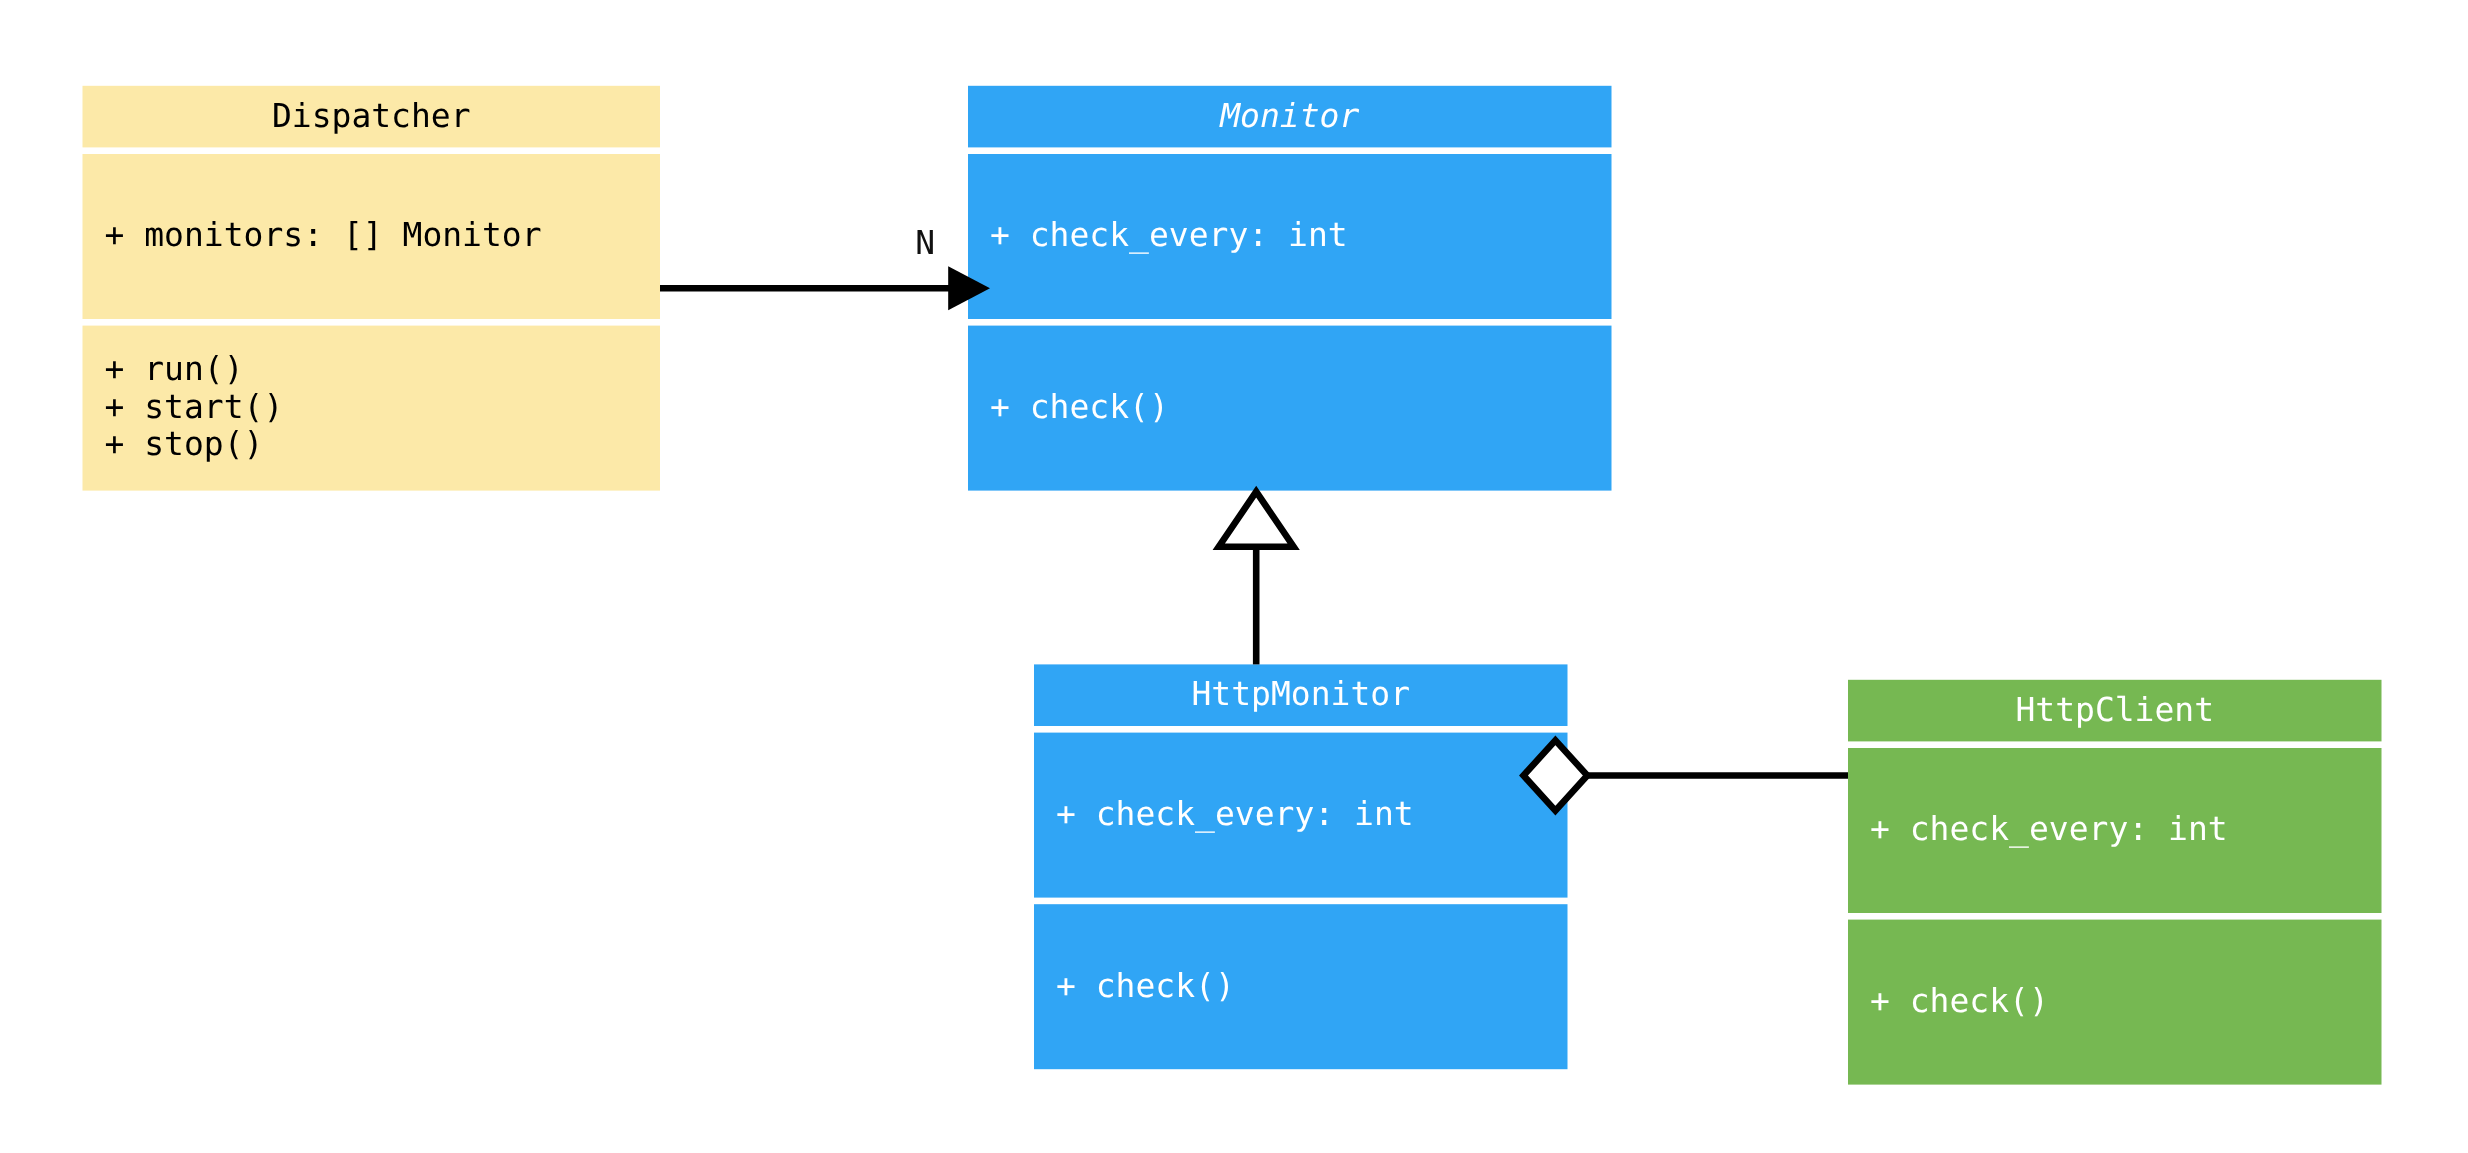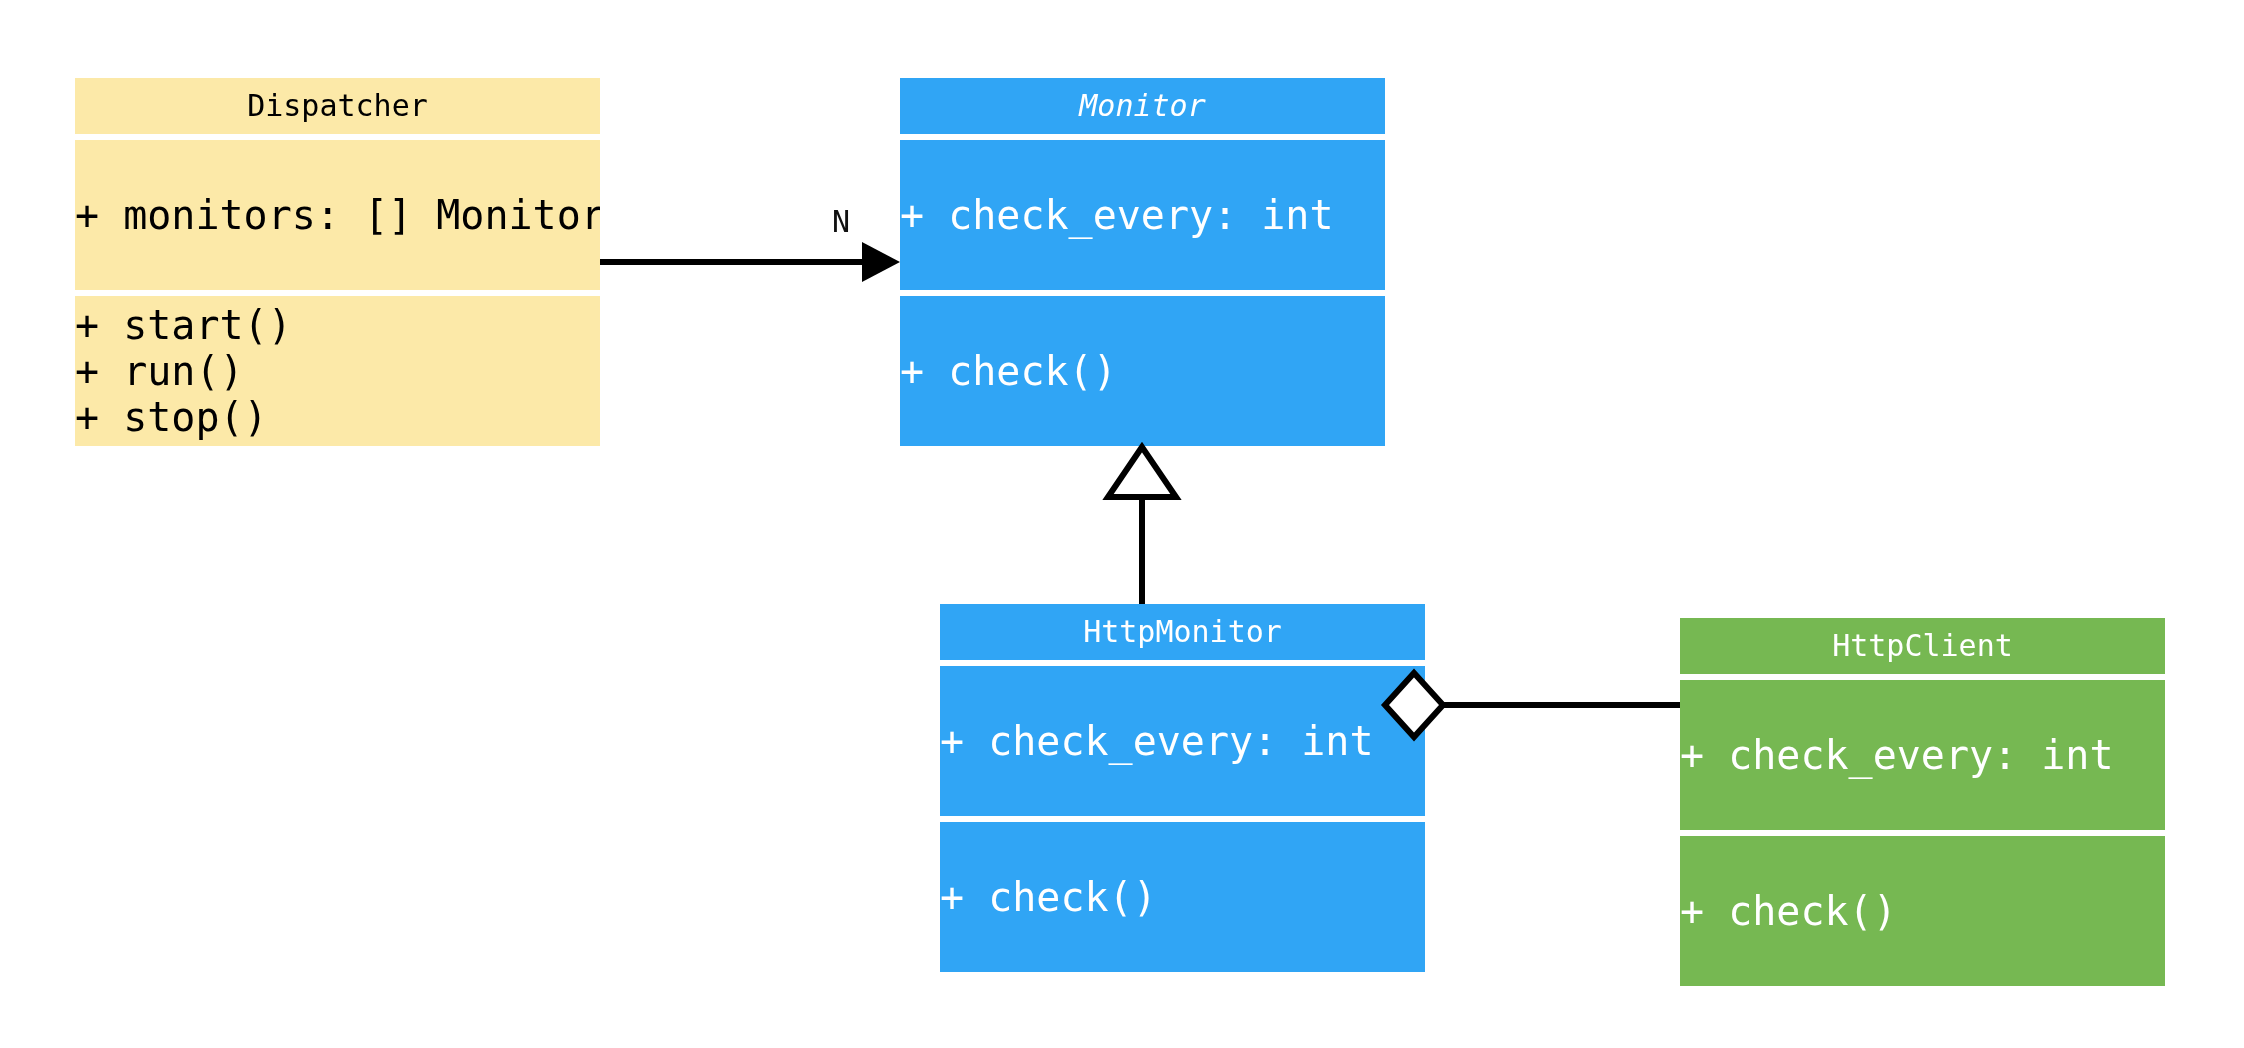--- a/index.html
+++ b/index.html
@@ -104,7 +104,7 @@
     </div>
   </div>
 
-  <div class="uml-class fill-blue" style="left:900px; top:78px; width:485px; height:369px;">
+  <div class="uml-class fill-blue" style="left:880px; top:78px; width:585px; height:369px;">
     <div class="compartment c-title">
       <span class="class-name abstract">Monitor</span>
     </div>

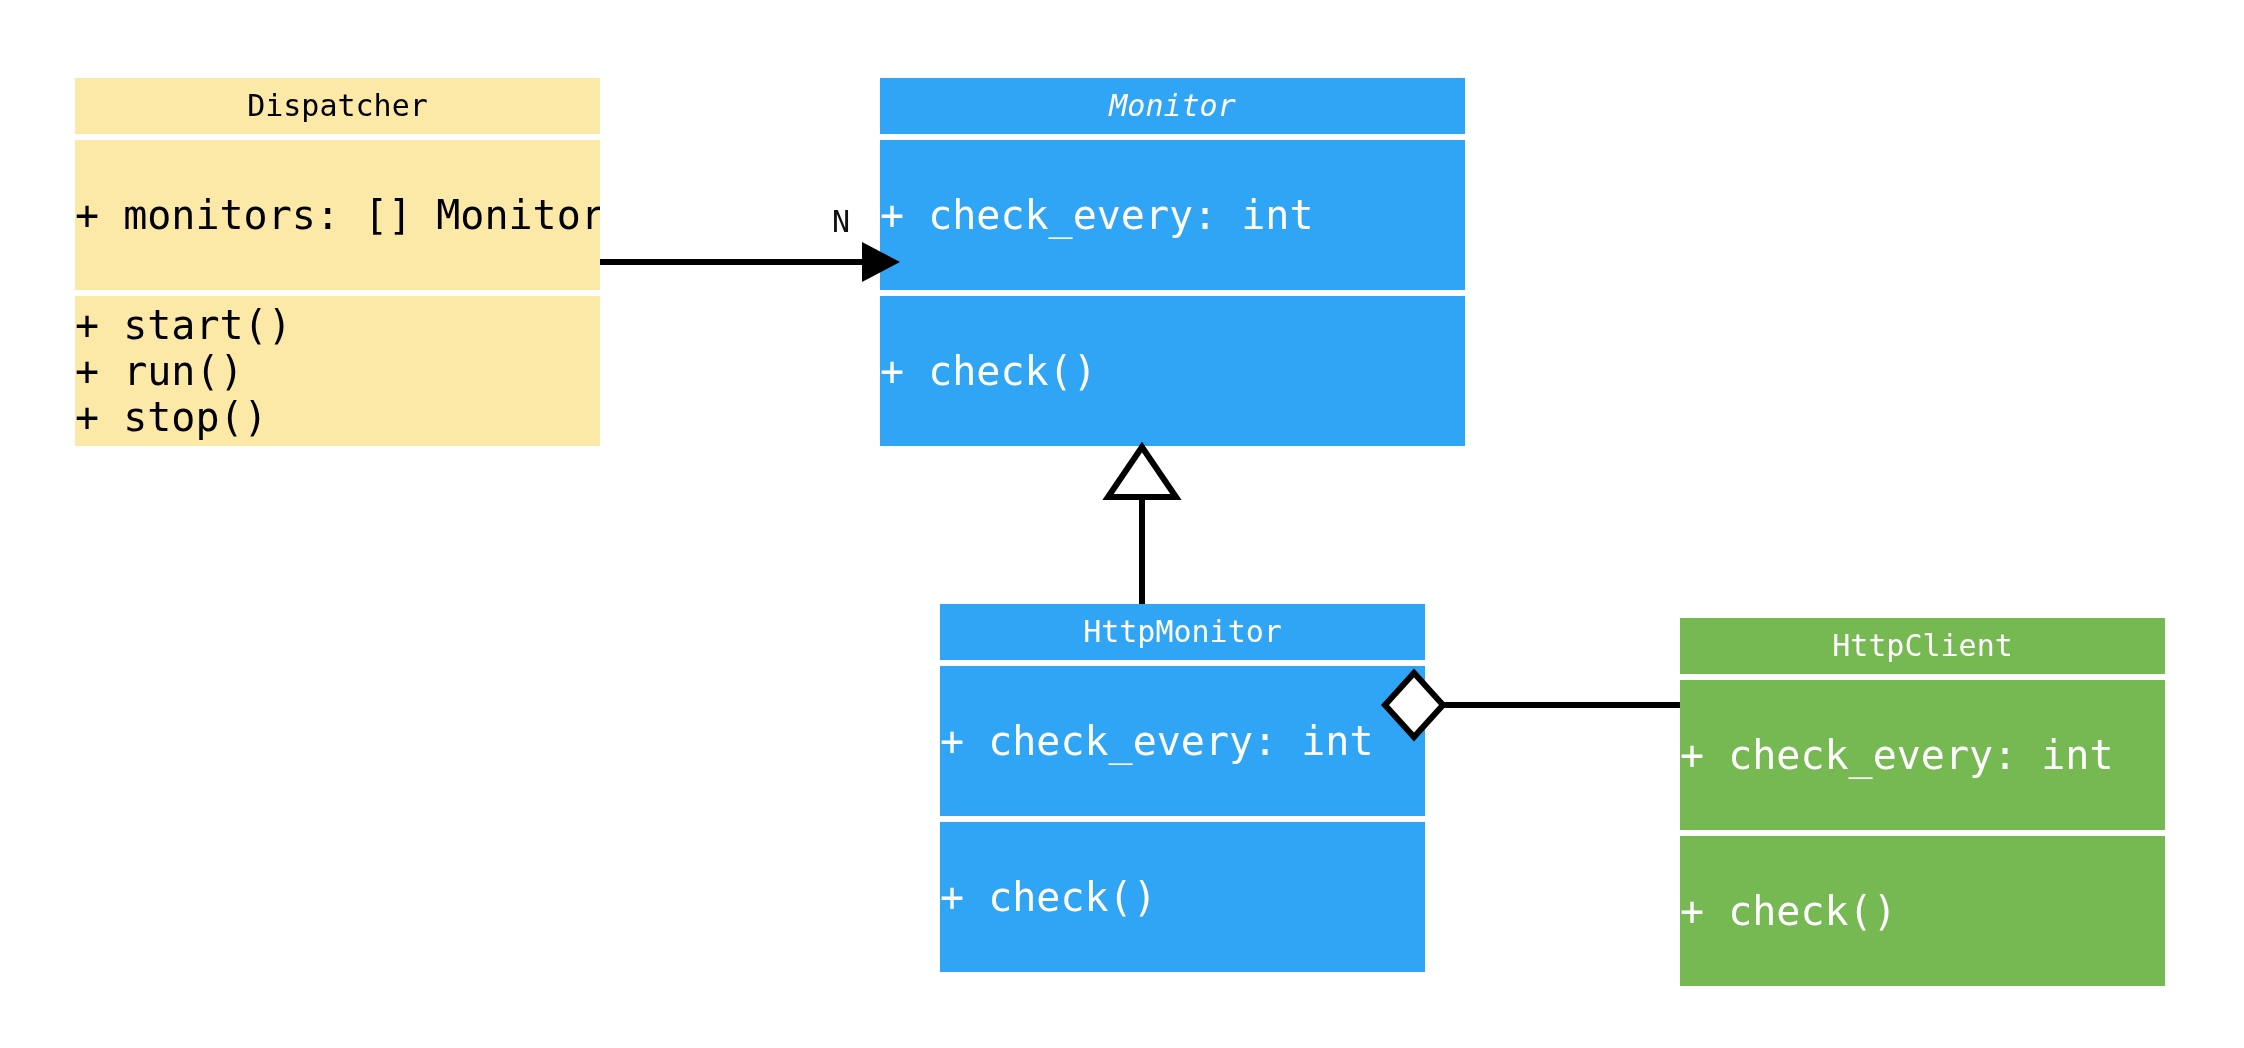--- a/index.html
+++ b/index.html
@@ -54,9 +54,10 @@
   .class-name.abstract { font-style: italic; }
 
   .member {
-    font-size: 40px;
+    font-size: 30px;
     white-space: pre;
     line-height: 1.15;
+    padding-left: 20px;
   }
   .member-list {
     display: flex;

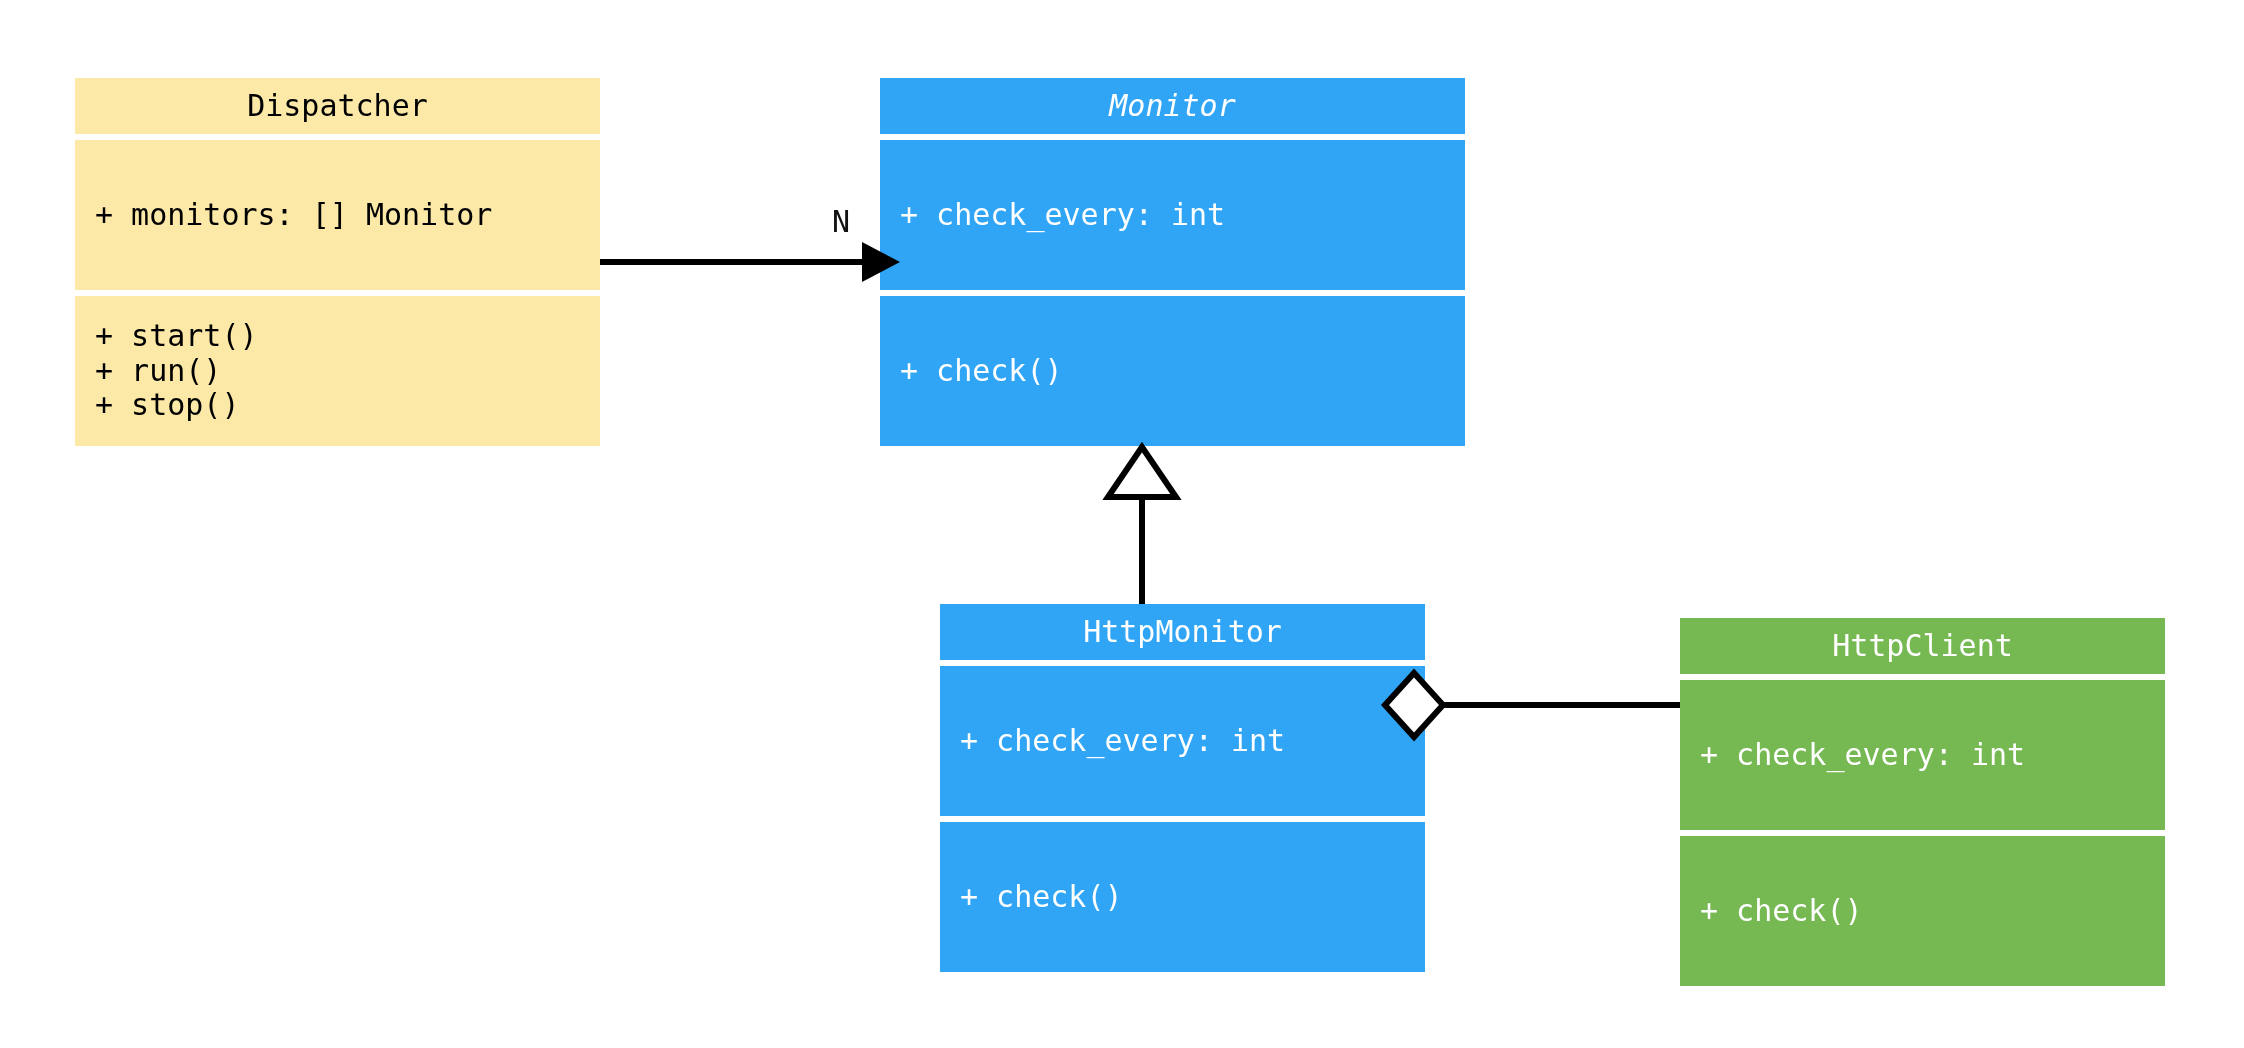--- a/index.html
+++ b/index.html
@@ -99,8 +99,8 @@
       <div class="member">+ monitors: [] Monitor</div>
     </div>
     <div class="compartment c-ops member-list">
+      <div class="member">+ run()</div>
       <div class="member">+ start()</div>
-      <div class="member">+ run()</div>
       <div class="member">+ stop()</div>
     </div>
   </div>

